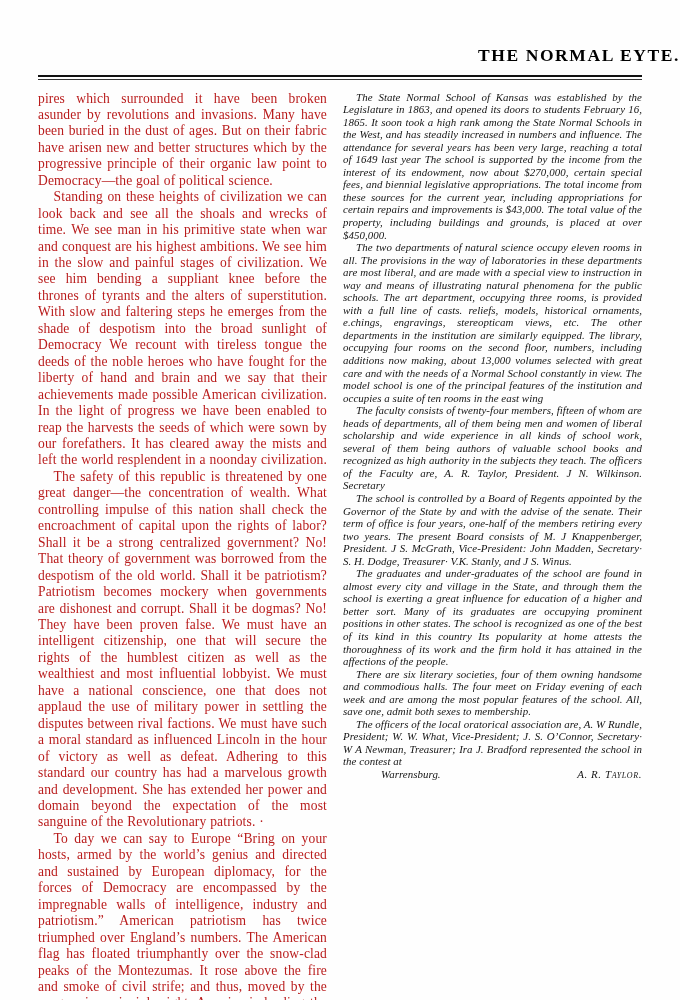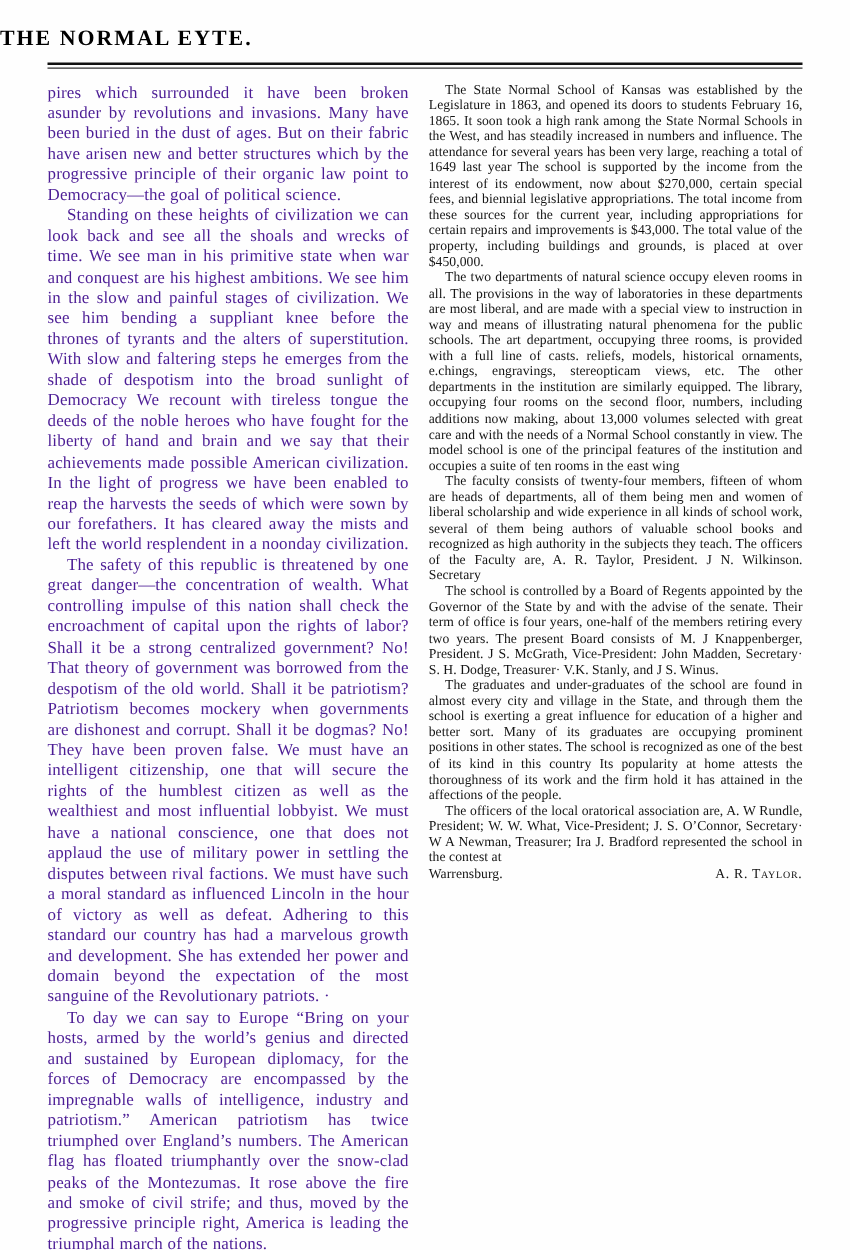--- a/index.html
+++ b/index.html
@@ -25,8 +25,8 @@
 
   
   .masthead {
-    text-align: left;
-    padding-top: 20px;
+    text-align: right;
+    padding-top: 45px;
   }
   .masthead-title {
     font-family: "Liberation Serif", "DejaVu Serif", serif;

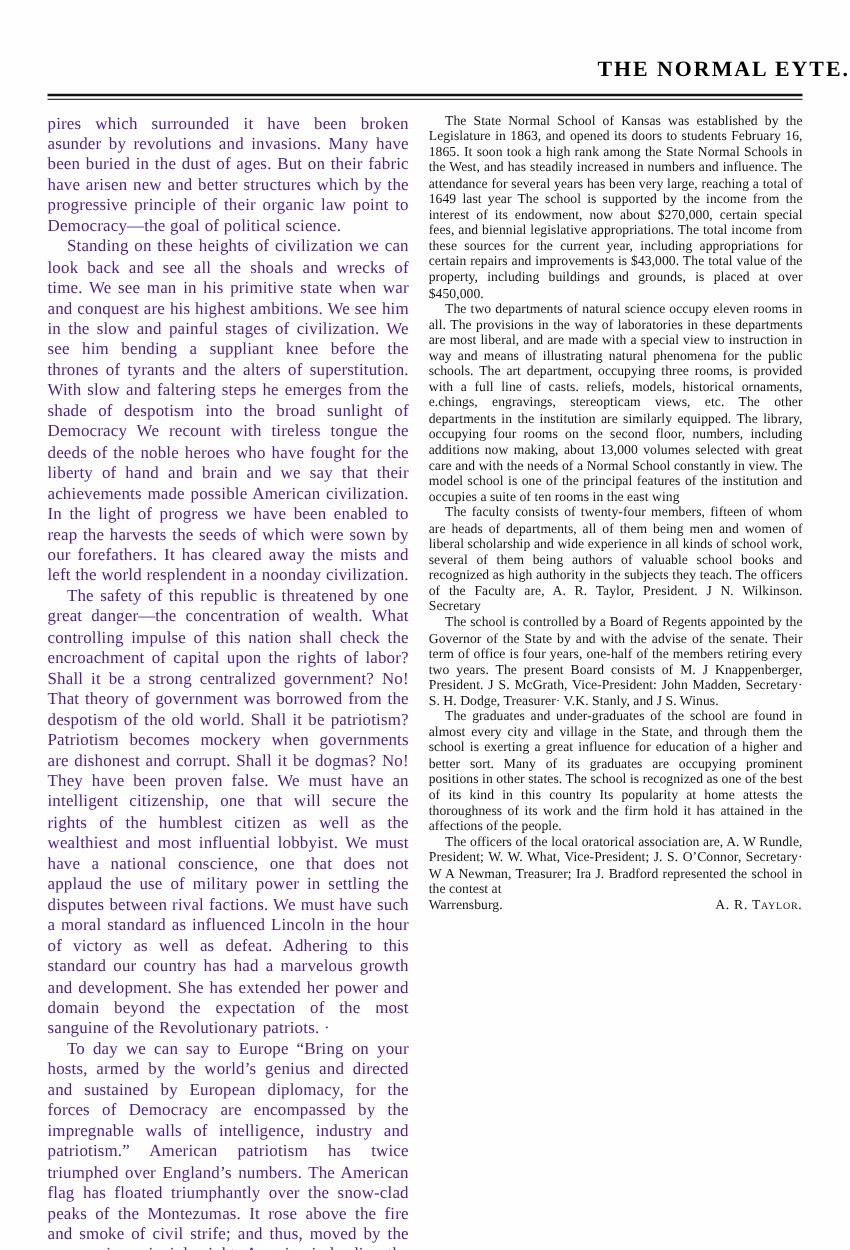--- a/index.html
+++ b/index.html
@@ -74,7 +74,7 @@
     text-indent: 1.15em;
     letter-spacing: 0.01em;
     word-spacing: 0.02em;
-    color: #4c1d95;
+    color: #b91c1c;
   }
   .col-left p.first {
     text-indent: 0;

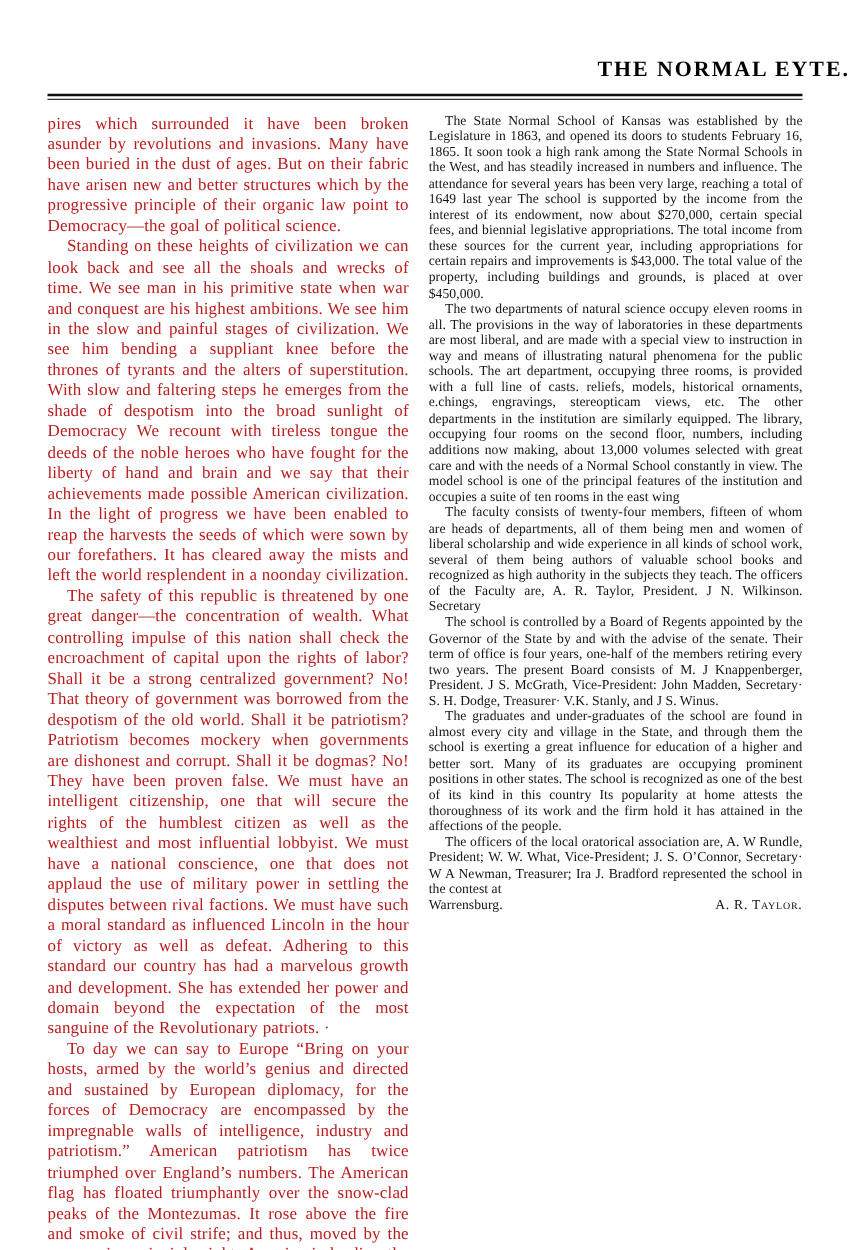--- a/index.html
+++ b/index.html
@@ -97,6 +97,7 @@
     text-indent: 1.2em;
     letter-spacing: 0.005em;
     color: #141414;
+    font-style: italic;
   }
   .signature {
     display: block;

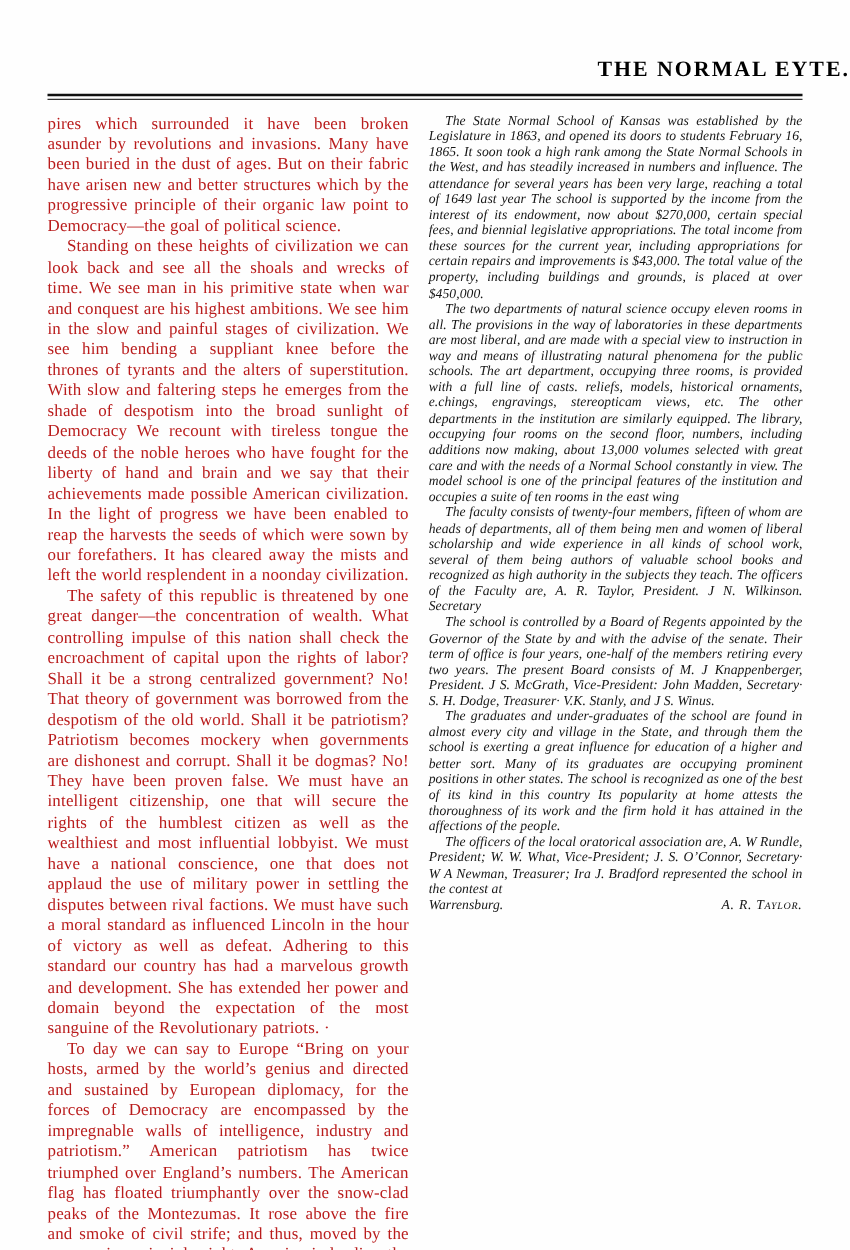--- a/index.html
+++ b/index.html
@@ -146,6 +146,7 @@
       <p>The faculty consists of twenty-four members, fifteen of whom are heads of departments, all of them being men and women of liberal scholarship and wide experience in all kinds of school work, several of them being authors of valuable school books and recognized as high authority in the subjects they teach.   The officers of the Faculty are, A. R. Taylor, President. J  N. Wilkinson. Secretary</p>
       <p>The school is controlled by a Board of Regents appointed by the Governor of the State  by and with the advise of the senate.   Their term of office is four years, one-half of the members retiring every two years.   The present Board consists of M. J  Knappenberger, President. J  S. McGrath, Vice-President: John Madden, Secretary· S. H. Dodge, Treasurer· V.K. Stanly, and J S. Winus.</p>
       <p>The graduates and under-graduates of the school are found in almost every city and village in the State, and through them the school is exerting a great influence for education of a higher and better sort.  Many of its graduates are occupying prominent positions in other states.   The school is recognized as one of the best of its kind in this country  Its popularity at home attests the thoroughness of its work and the firm  hold it has attained in the affections of the people.</p>
+      <p>There are six literary societies, four of them owning handsome and commodious halls.   The four meet on Friday evening of each week and are among the most popular features of the school. All, save one, admit both sexes to membership.</p>
       <p>The officers of the local oratorical association are, A. W  Rundle, President;  W. W. What, Vice-President;  J. S. O’Connor, Secretary· W  A  Newman, Treasurer; Ira J. Bradford represented the school in the contest at</p>
       <p class="sig-line">
         <span class="tail">Warrensburg.</span>

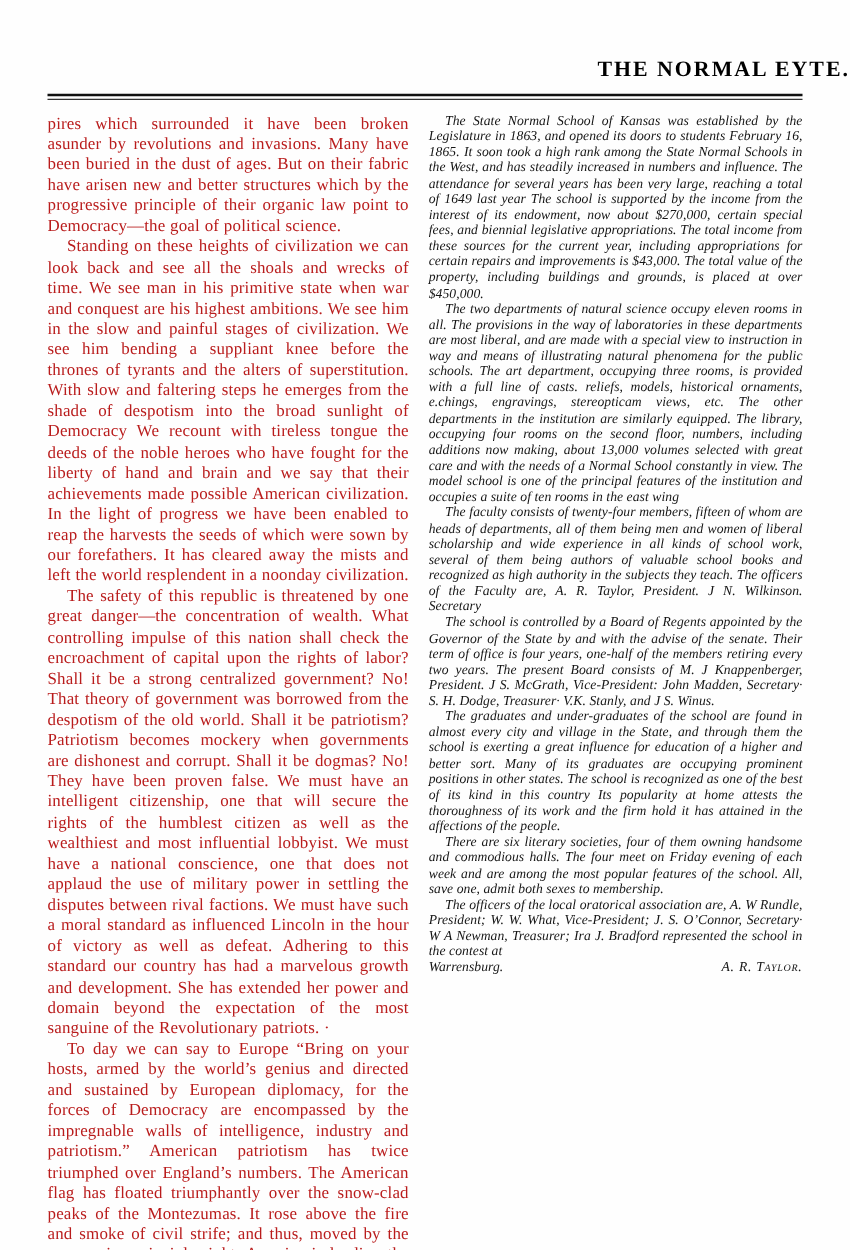--- a/index.html
+++ b/index.html
@@ -113,6 +113,7 @@
   }
   .sig-line .tail {
     text-indent: 0;
+    margin-left: 38px;
   }
 </style>
 </head>

